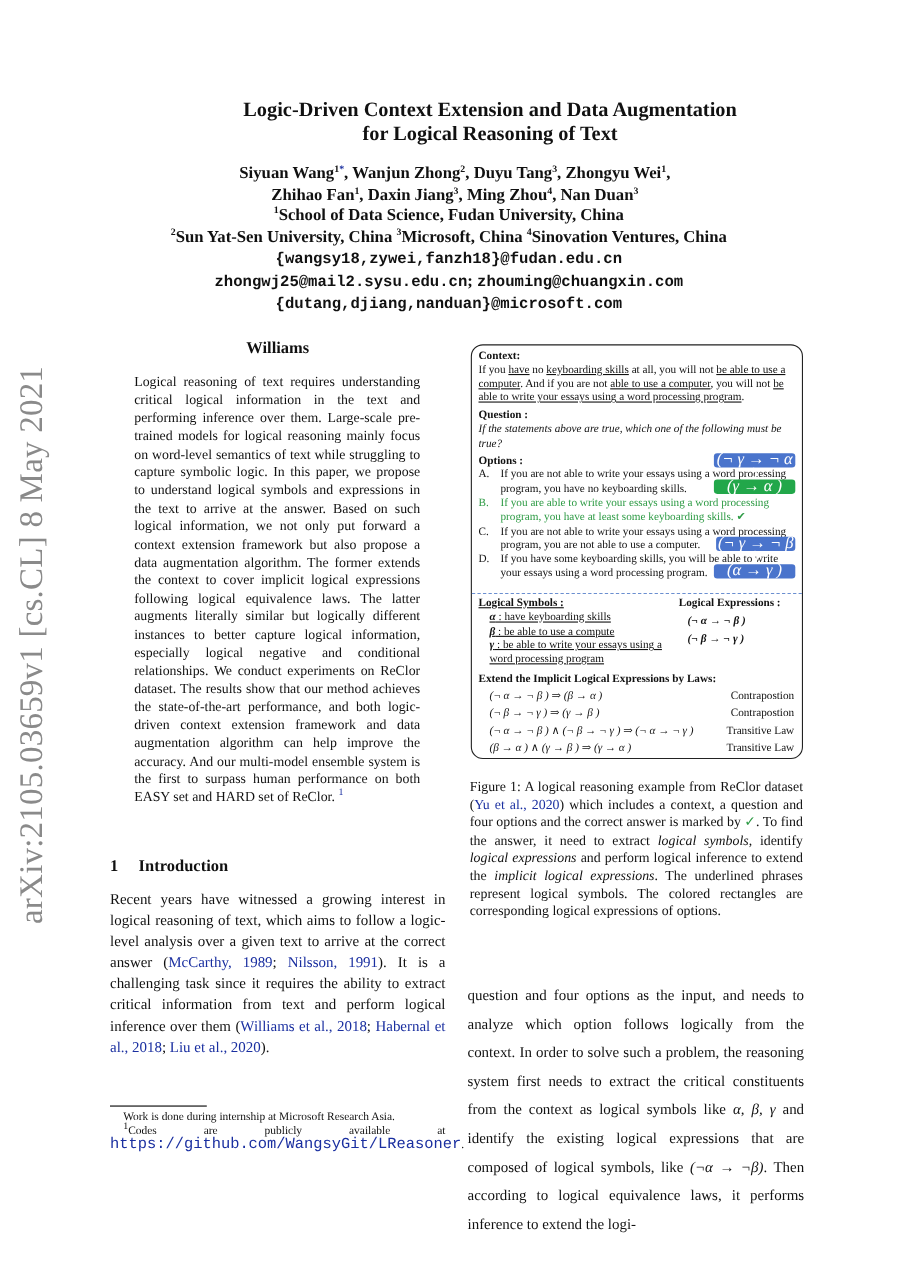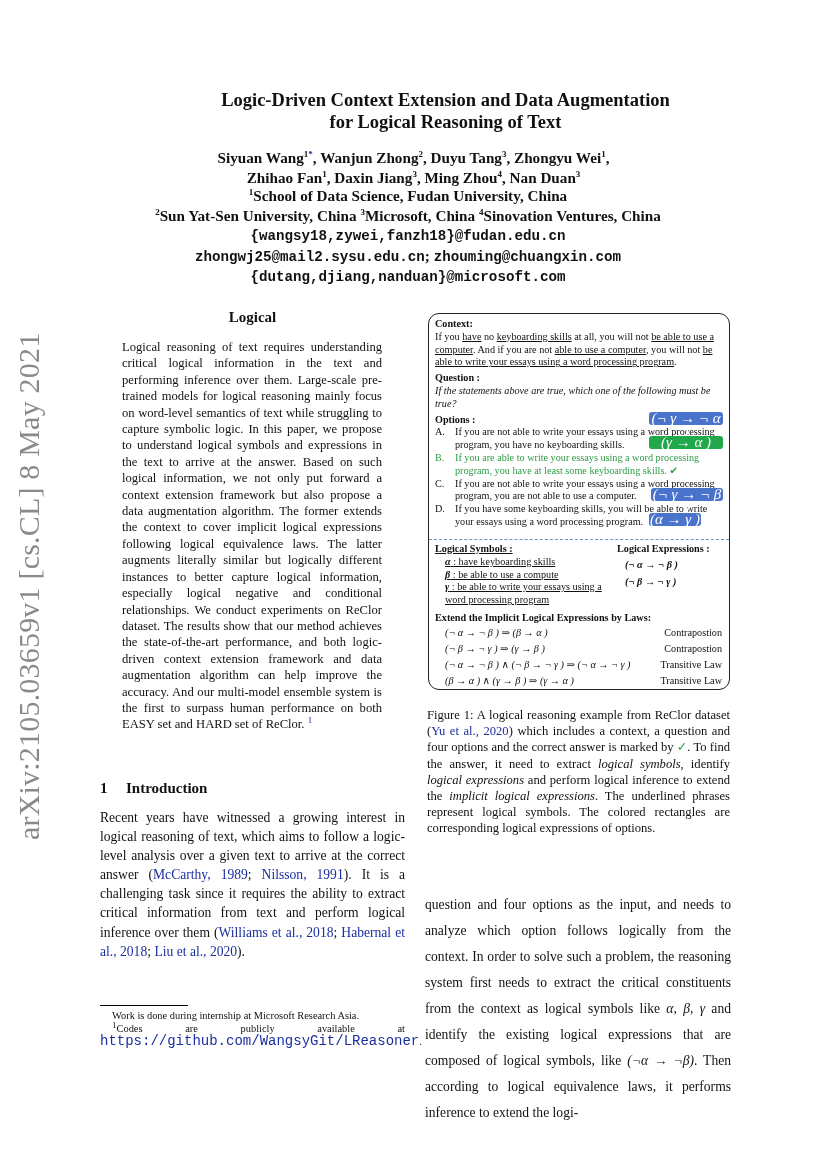--- a/index.html
+++ b/index.html
@@ -64,7 +64,7 @@
   <div class="mono">{dutang,djiang,nanduan}@microsoft.com</div>
 </div>
 
-<div class="abs abstract-h">Logical</div>
+<div class="abs abstract-h">Williams</div>
 <div class="abs abstract"><span>Logical reasoning of text requires understanding critical logical information in the text and performing inference over them. Large-scale pre-trained models for logical reasoning mainly focus on word-level semantics of text while struggling to capture symbolic logic. In this paper, we propose to understand logical symbols and expressions in the text to arrive at the answer. Based on such logical information, we not only put forward a context extension framework but also propose a data augmentation algorithm. The former extends the context to cover implicit logical expressions following logical equivalence laws. The latter augments literally similar but logically different instances to better capture logical information, especially logical negative and conditional relationships. We conduct experiments on ReClor dataset. The results show that our method achieves the state-of-the-art performance, and both logic-driven context extension framework and data augmentation algorithm can help improve the accuracy. And our multi-model ensemble system is the first to surpass human performance on both EASY set and HARD set of ReClor.</span> <sup class="blue">1</sup></div>
 
 <div class="abs sec-h"><span class="num">1</span><span>Introduction</span></div>

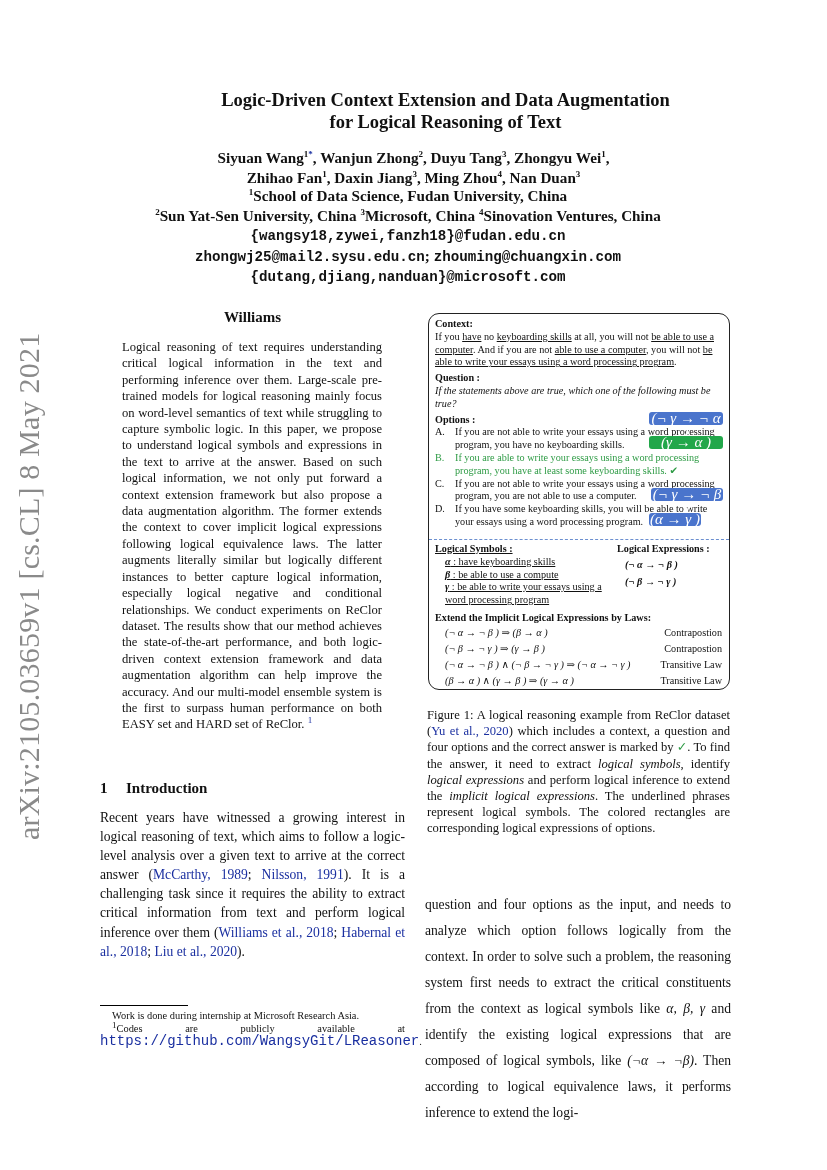--- a/index.html
+++ b/index.html
@@ -94,7 +94,7 @@
   <div class="badge b" style="left:220px; top:98px; width:74px;">(¬ γ → ¬ α )</div>
   <div class="badge g" style="left:220px; top:122px; width:74px;">(γ → α )</div>
   <div class="badge b" style="left:222px; top:174px; width:72px;">(¬ γ → ¬ β )</div>
-  <div class="badge b" style="left:220px; top:199px; width:52px;">(α → γ )</div>
+  <div class="badge b" style="left:220px; top:199px; width:74px;">(α → γ )</div>
 
   <div class="dash"></div>
 

